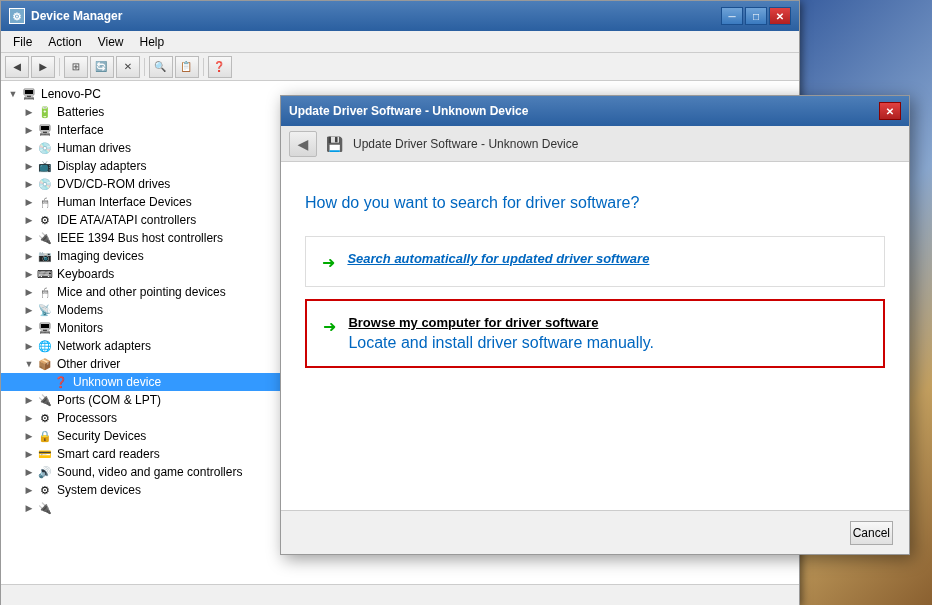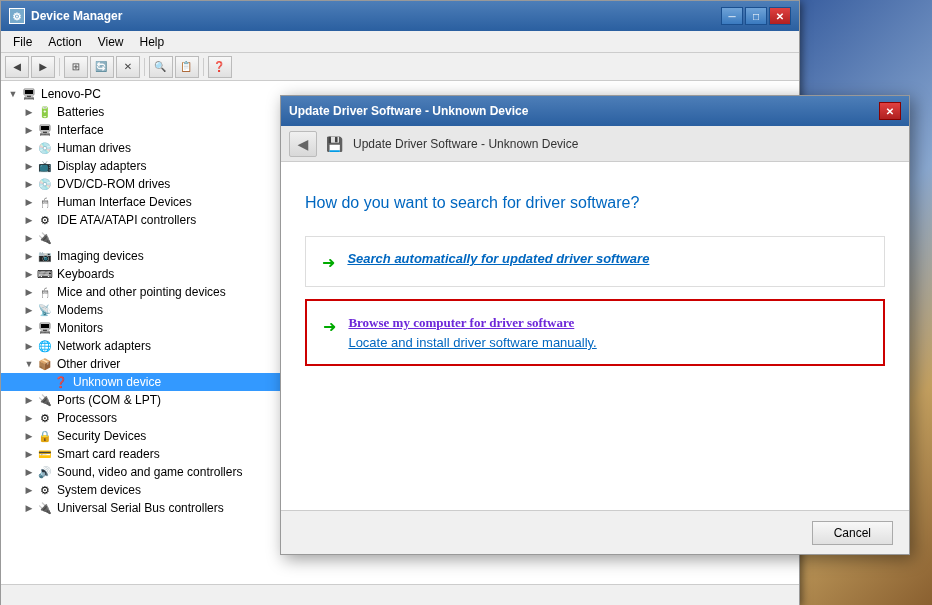--- a/index.html
+++ b/index.html
@@ -446,6 +446,7 @@
       <div class="tree-item indent1">
         <span class="tree-expander">▶</span>
         <span class="tree-icon">🔌</span>
+        <span>IEEE 1394 Bus host controllers</span>
       </div>
 
       <div class="tree-item indent1">

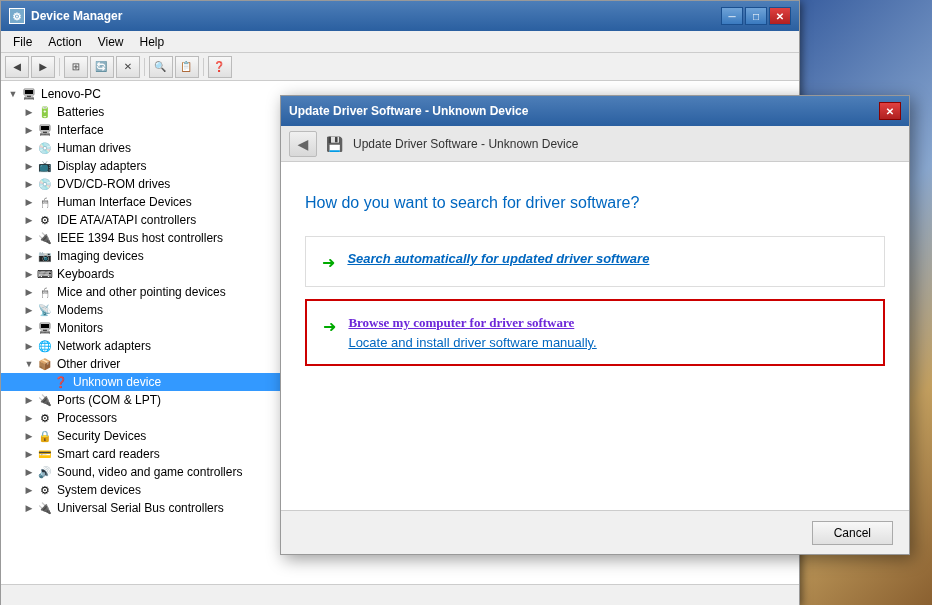--- a/index.html
+++ b/index.html
@@ -308,10 +308,9 @@
 
     .option-title-small {
       font-size: 13px;
-      color: #6d28d9;
+      color: #000000;
       font-weight: bold;
       text-decoration: underline;
-      font-family: Liberation Serif, serif;
     }
 
     .option-desc-small {

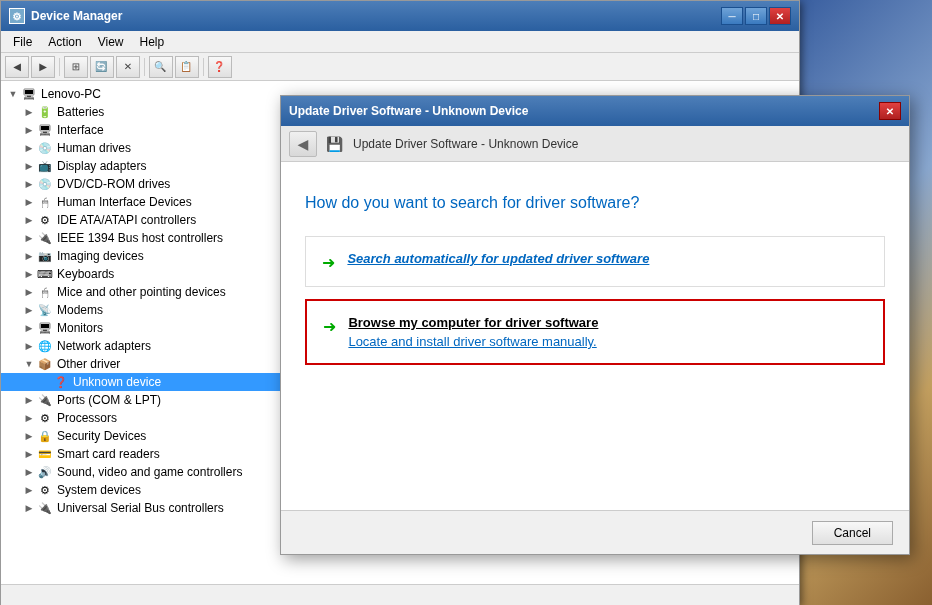--- a/index.html
+++ b/index.html
@@ -314,9 +314,8 @@
     }
 
     .option-desc-small {
-      font-size: 13px;
+      font-size: 16px;
       color: #0067c0;
-      text-decoration: underline;
       margin-top: 4px;
     }
 

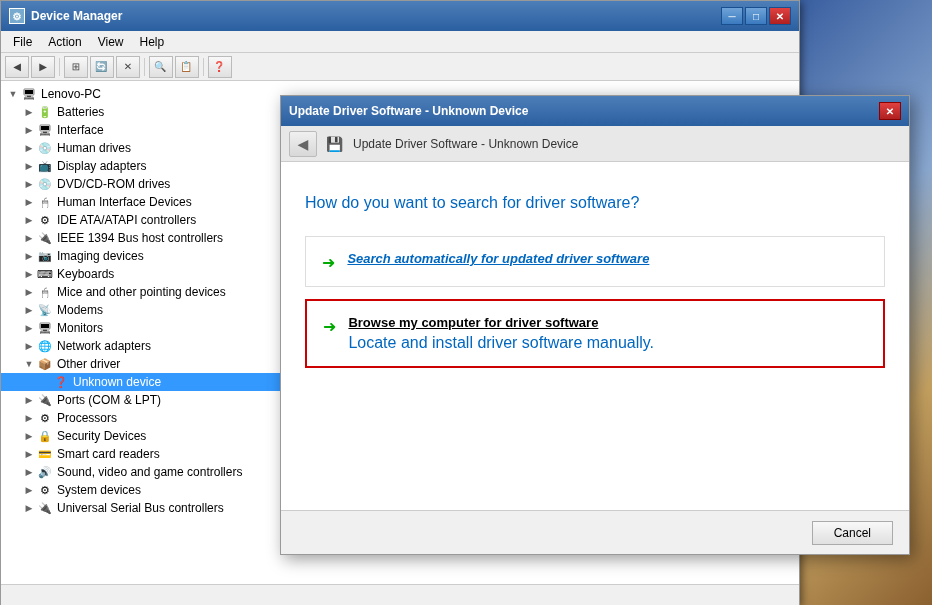--- a/index.html
+++ b/index.html
@@ -534,7 +534,6 @@
       <div class="tree-item indent1">
         <span class="tree-expander">▶</span>
         <span class="tree-icon">🔌</span>
-        <span>Universal Serial Bus controllers</span>
       </div>
 
     </div>

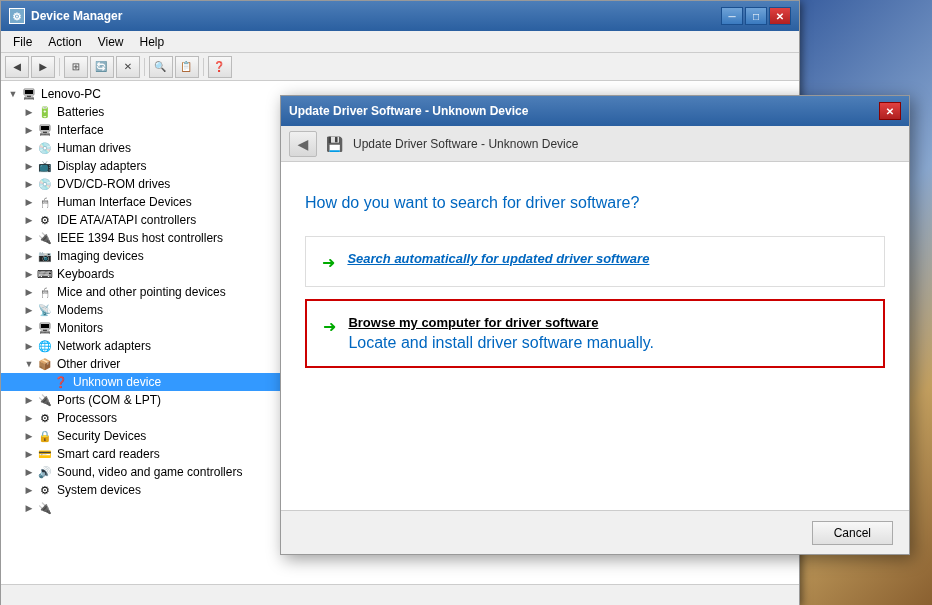--- a/index.html
+++ b/index.html
@@ -334,7 +334,7 @@
     }
 
     .cancel-btn {
-      padding: 4px 21px;
+      padding: 4px 2px;
       background: linear-gradient(to bottom, #f8f8f8, #e0e0e0);
       border: 1px solid #aaa;
       cursor: pointer;

